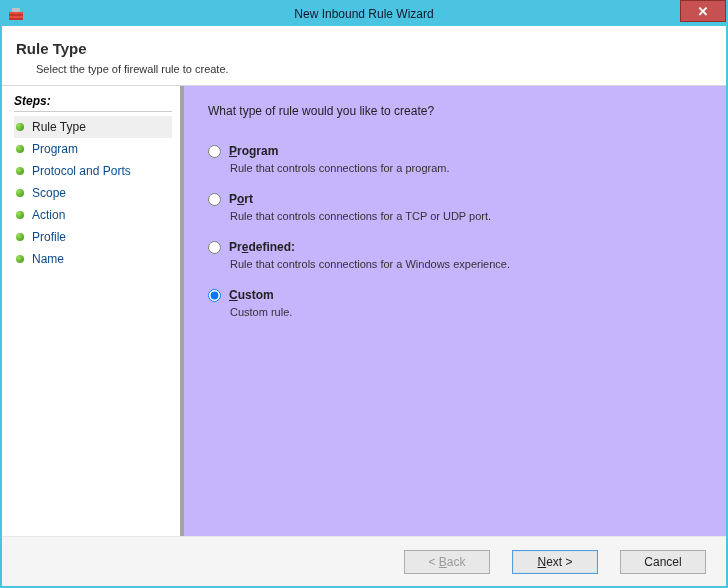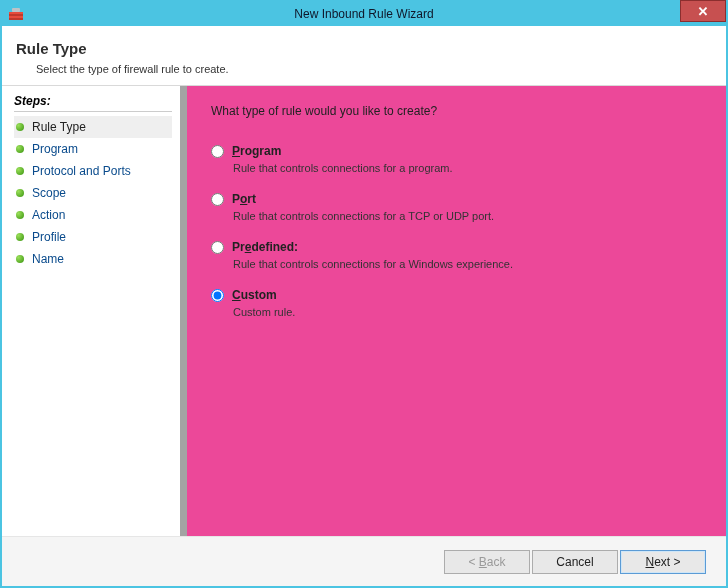--- a/index.html
+++ b/index.html
@@ -117,8 +117,8 @@
   }
   .content {
     flex: 1;
-    background: #ec4899;
-    border-left: 7px solid #a3a3a3;
+    background: #c4b5fd;
+    border-left: 4px solid #a3a3a3;
     padding: 18px 24px 0 24px;
     overflow: auto;
   }

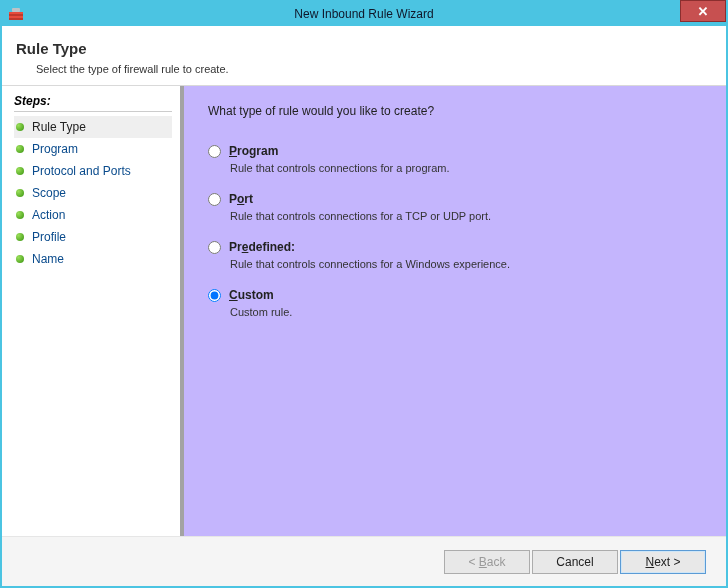--- a/index.html
+++ b/index.html
@@ -172,7 +172,7 @@
     justify-content: flex-end;
     align-items: center;
     padding-right: 20px;
-    gap: 2px;
+    gap: 22px;
   }
   .btn {
     min-width: 86px;

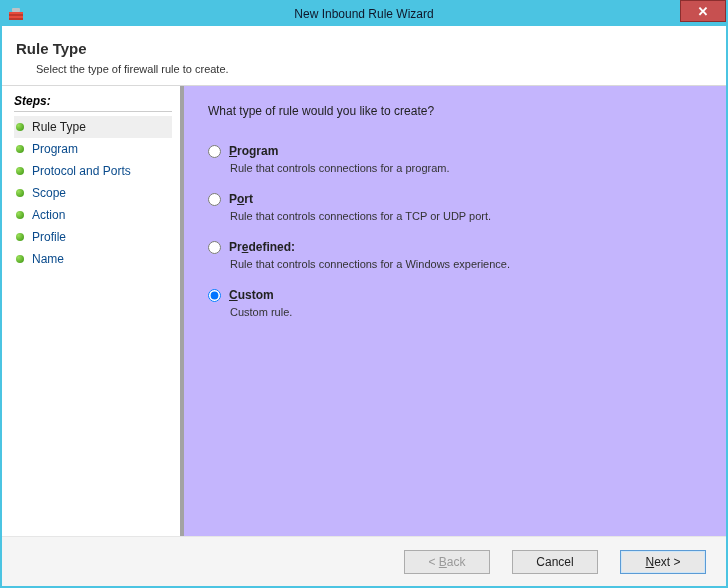--- a/index.html
+++ b/index.html
@@ -296,8 +296,8 @@
 
   <div class="footer">
     <button class="btn" disabled=""><span>&lt; </span><span class="ul">B</span><span>ack</span></button>
+    <button class="btn default"><span></span><span class="ul">N</span><span>ext &gt;</span></button>
     <button class="btn"><span>Cancel</span></button>
-    <button class="btn default"><span></span><span class="ul">N</span><span>ext &gt;</span></button>
   </div>
 
 </div>

